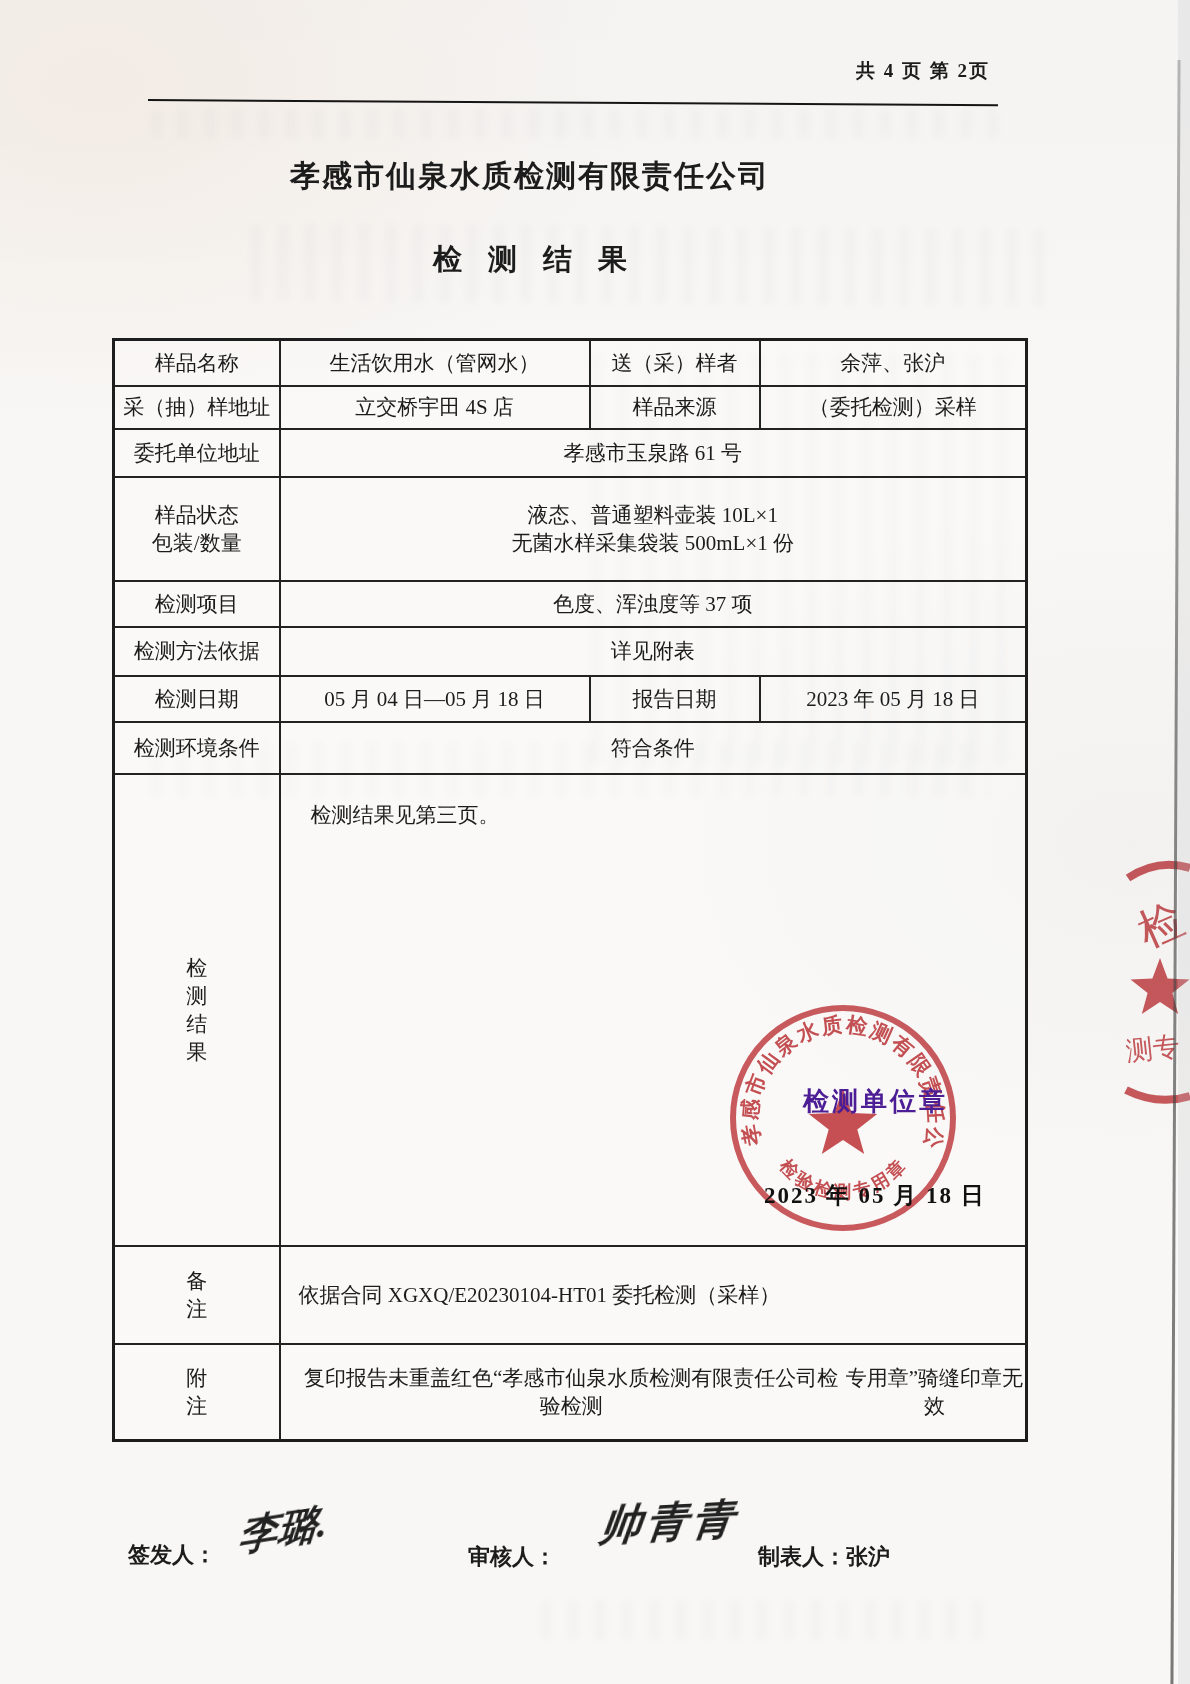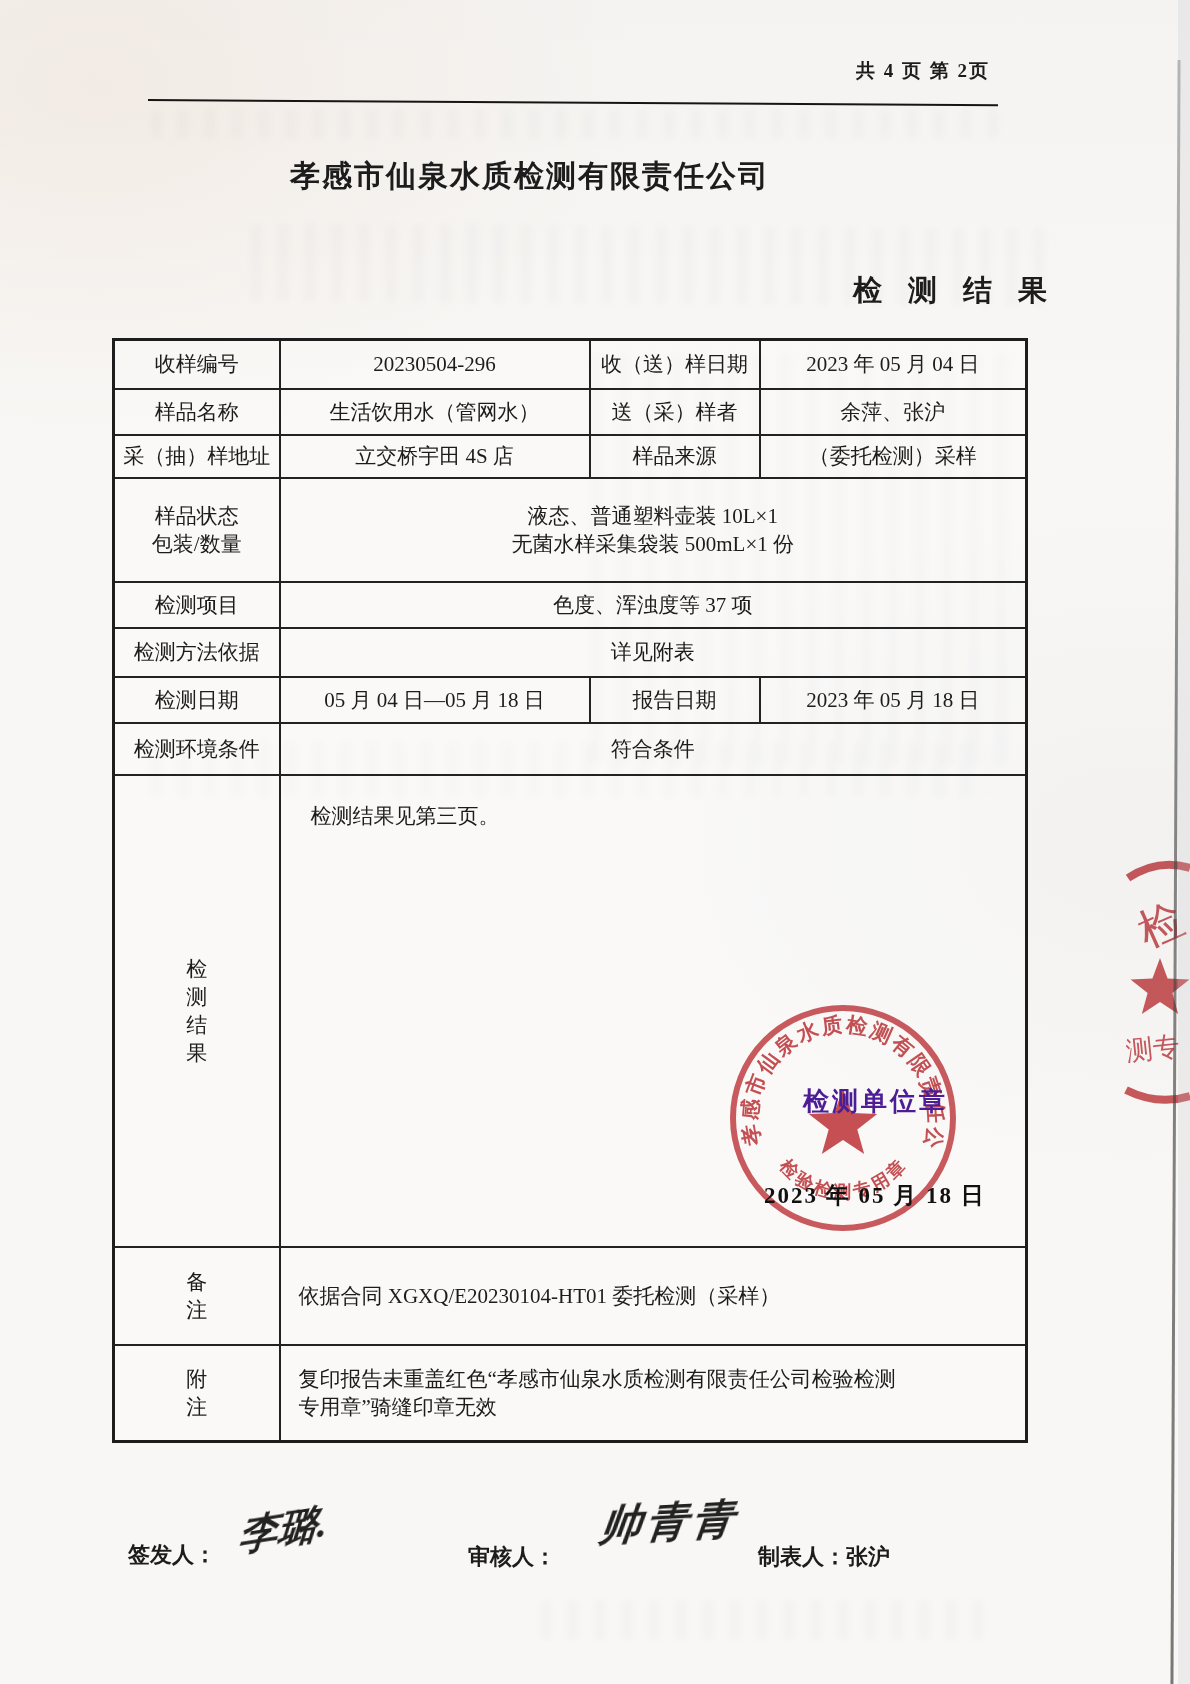--- a/index.html
+++ b/index.html
@@ -18,7 +18,7 @@
   .page-num{left:790px;top:58px;width:200px;text-align:right;font-size:19px;font-weight:700;letter-spacing:2px;}
   .header-rule{left:148px;top:99px;width:850px;height:2px;background:#151515;transform:rotate(.35deg);transform-origin:left center;}
   .company-title{left:0;top:156px;width:1060px;text-align:center;font-size:30px;font-weight:700;letter-spacing:2px;}
-  .report-title{left:13px;top:240px;width:1060px;text-align:right;font-size:29px;font-weight:700;letter-spacing:26px;margin-top:31px;}
+  .report-title{left:13px;top:240px;width:1060px;text-align:center;font-size:29px;font-weight:700;letter-spacing:26px;}
   
   .ghost{
     background:repeating-linear-gradient(90deg, rgba(110,116,128,.20) 0 12px, rgba(0,0,0,0) 12px 27px);

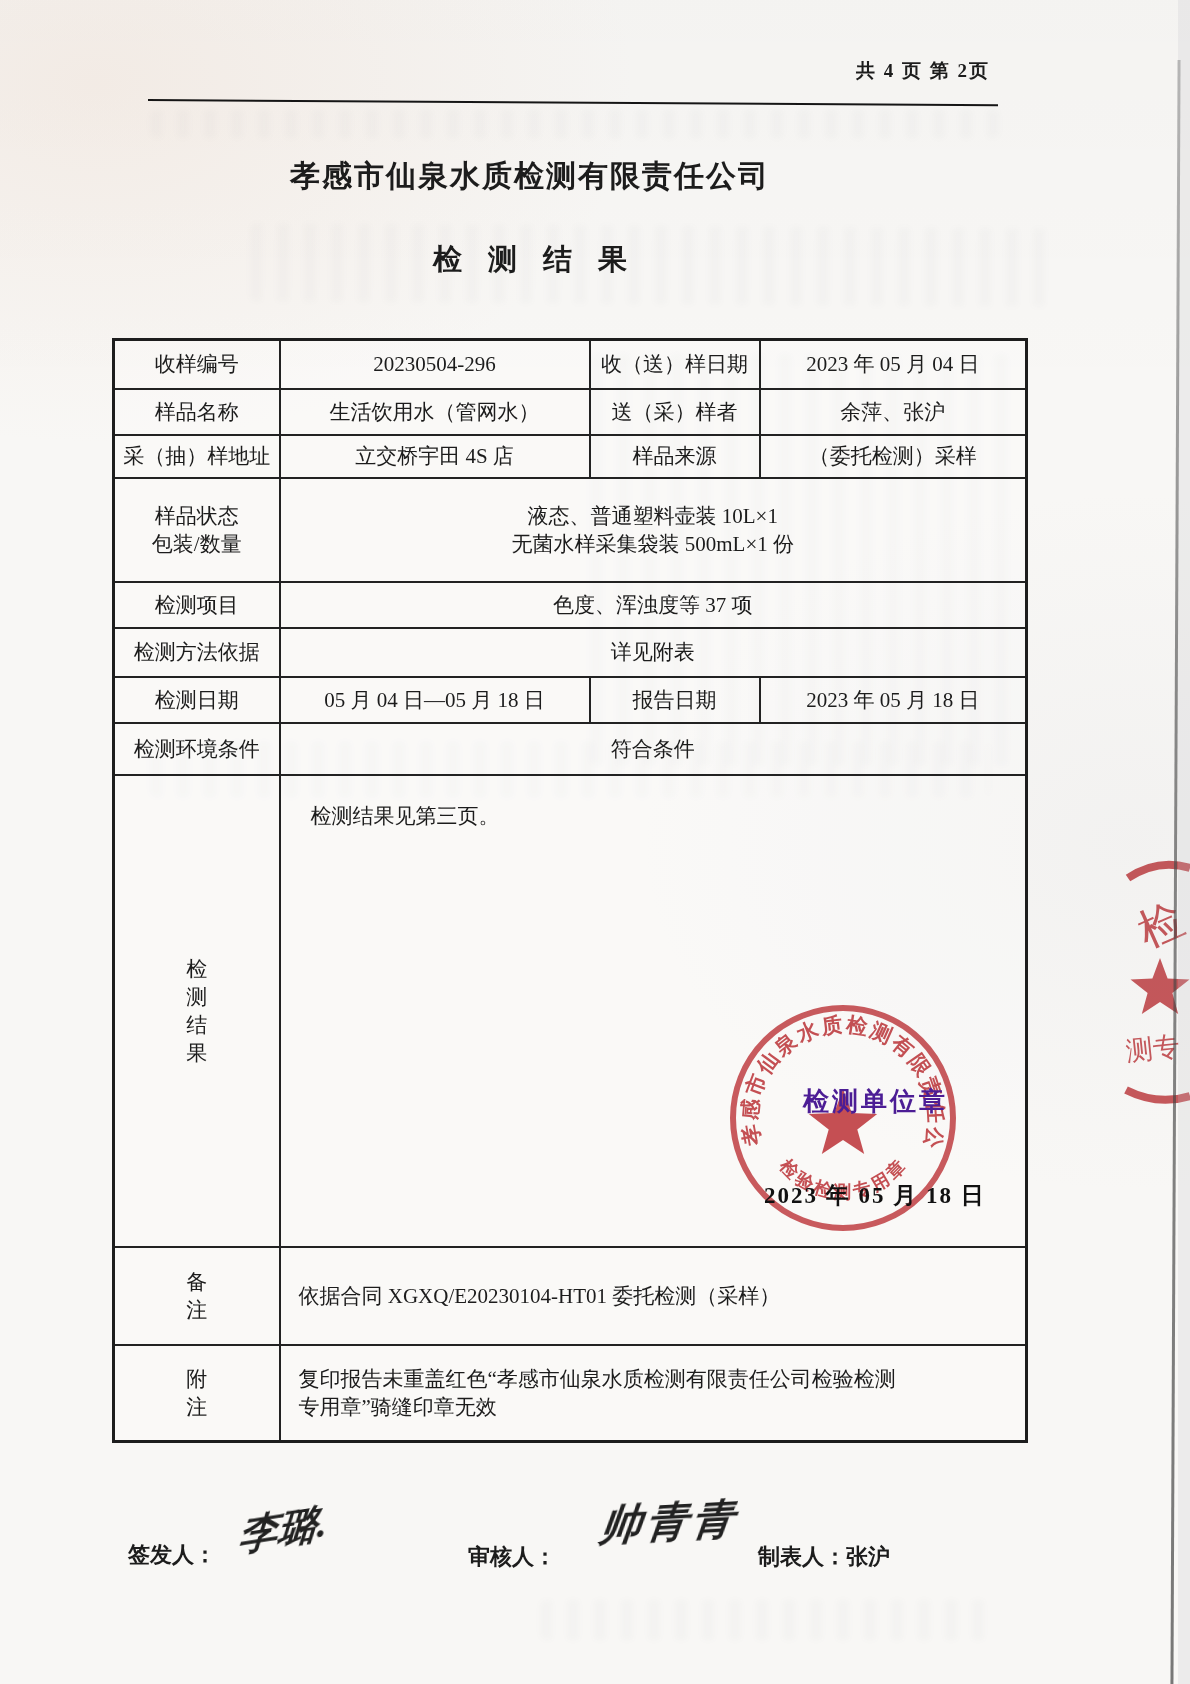--- a/index.html
+++ b/index.html
@@ -70,12 +70,6 @@
         <col style="width:267px">
       </colgroup>
   <tbody>
-        <tr style="height:49px">
-    <td>收样编号</td>
-    <td>20230504-296</td>
-    <td>收（送）样日期</td>
-    <td>2023 年 05 月 04 日</td>
-  </tr>
   <tr style="height:46px">
     <td>样品名称</td>
     <td>生活饮用水（管网水）</td>

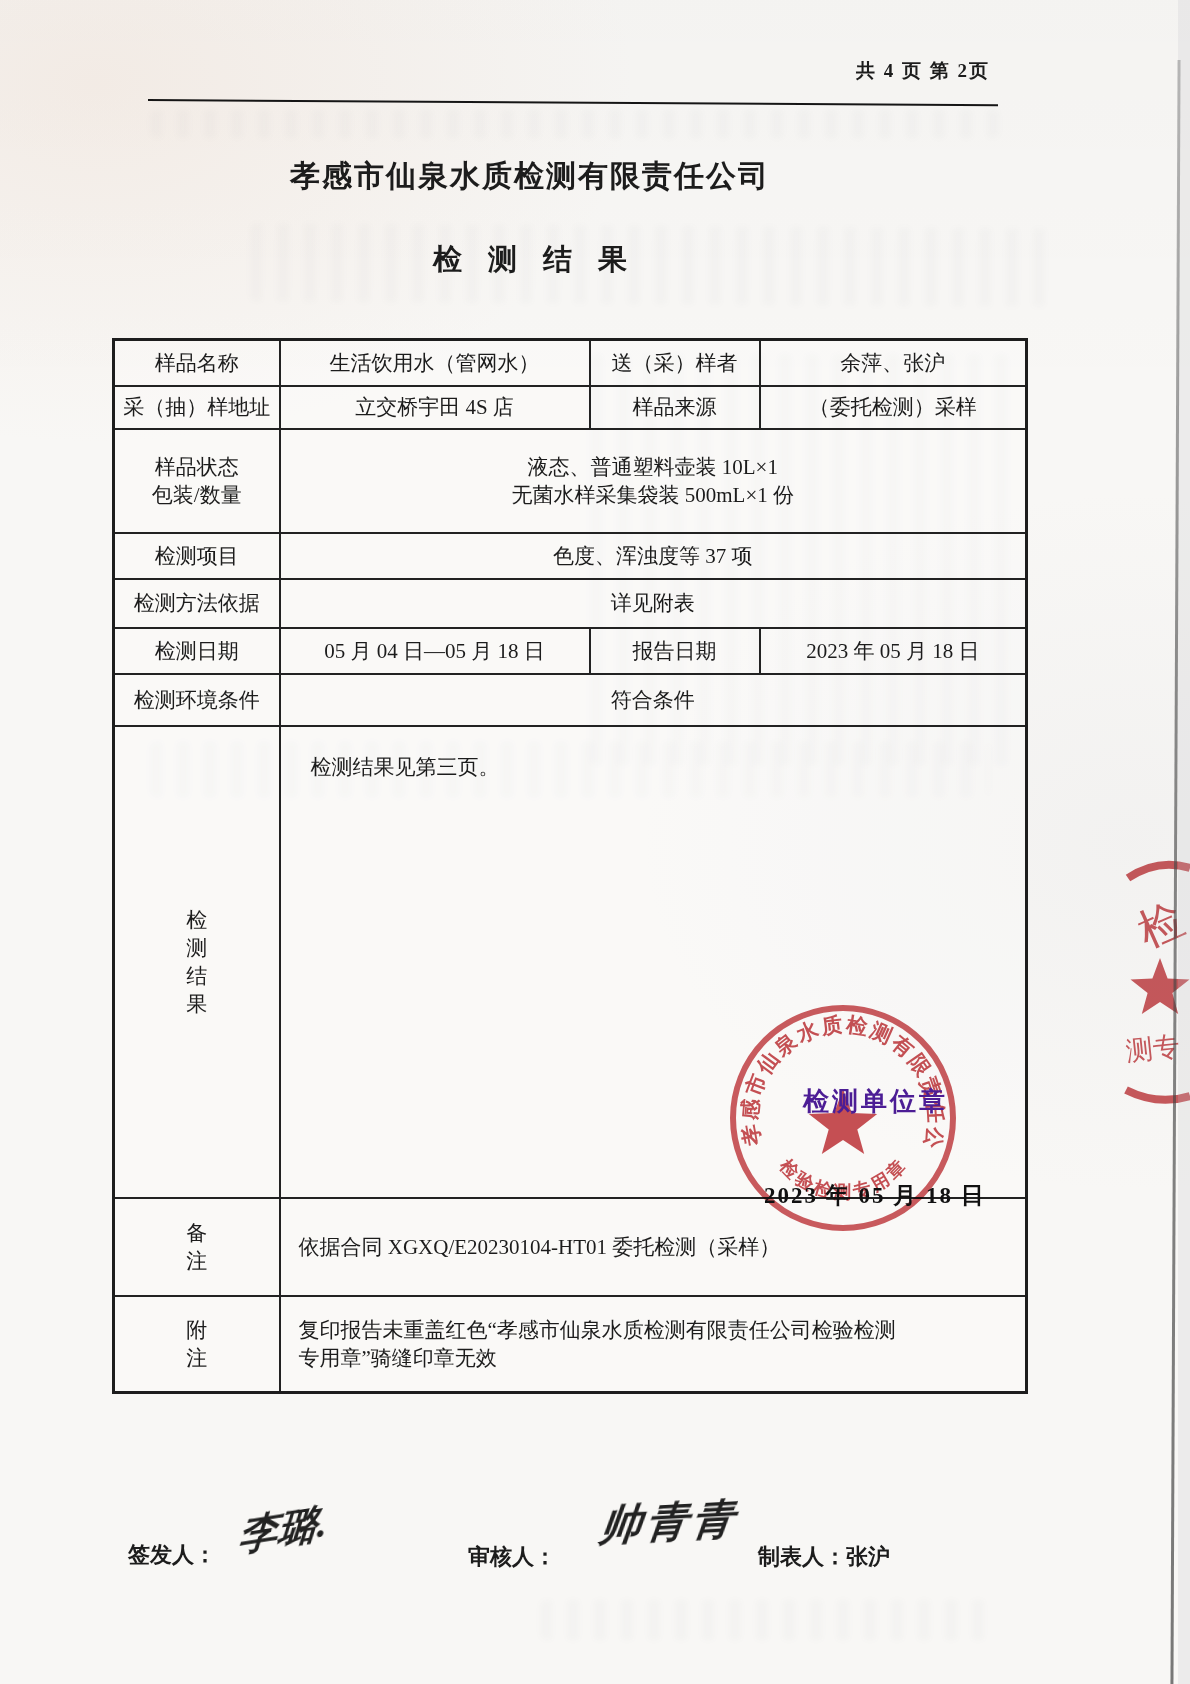--- a/index.html
+++ b/index.html
@@ -81,6 +81,10 @@
     <td>立交桥宇田 4S 店</td>
     <td>样品来源</td>
     <td>（委托检测）采样</td>
+  </tr>
+  <tr style="height:48px">
+    <td>委托单位地址</td>
+    <td colspan="3">孝感市玉泉路 61 号</td>
   </tr>
   <tr style="height:104px">
     <td>

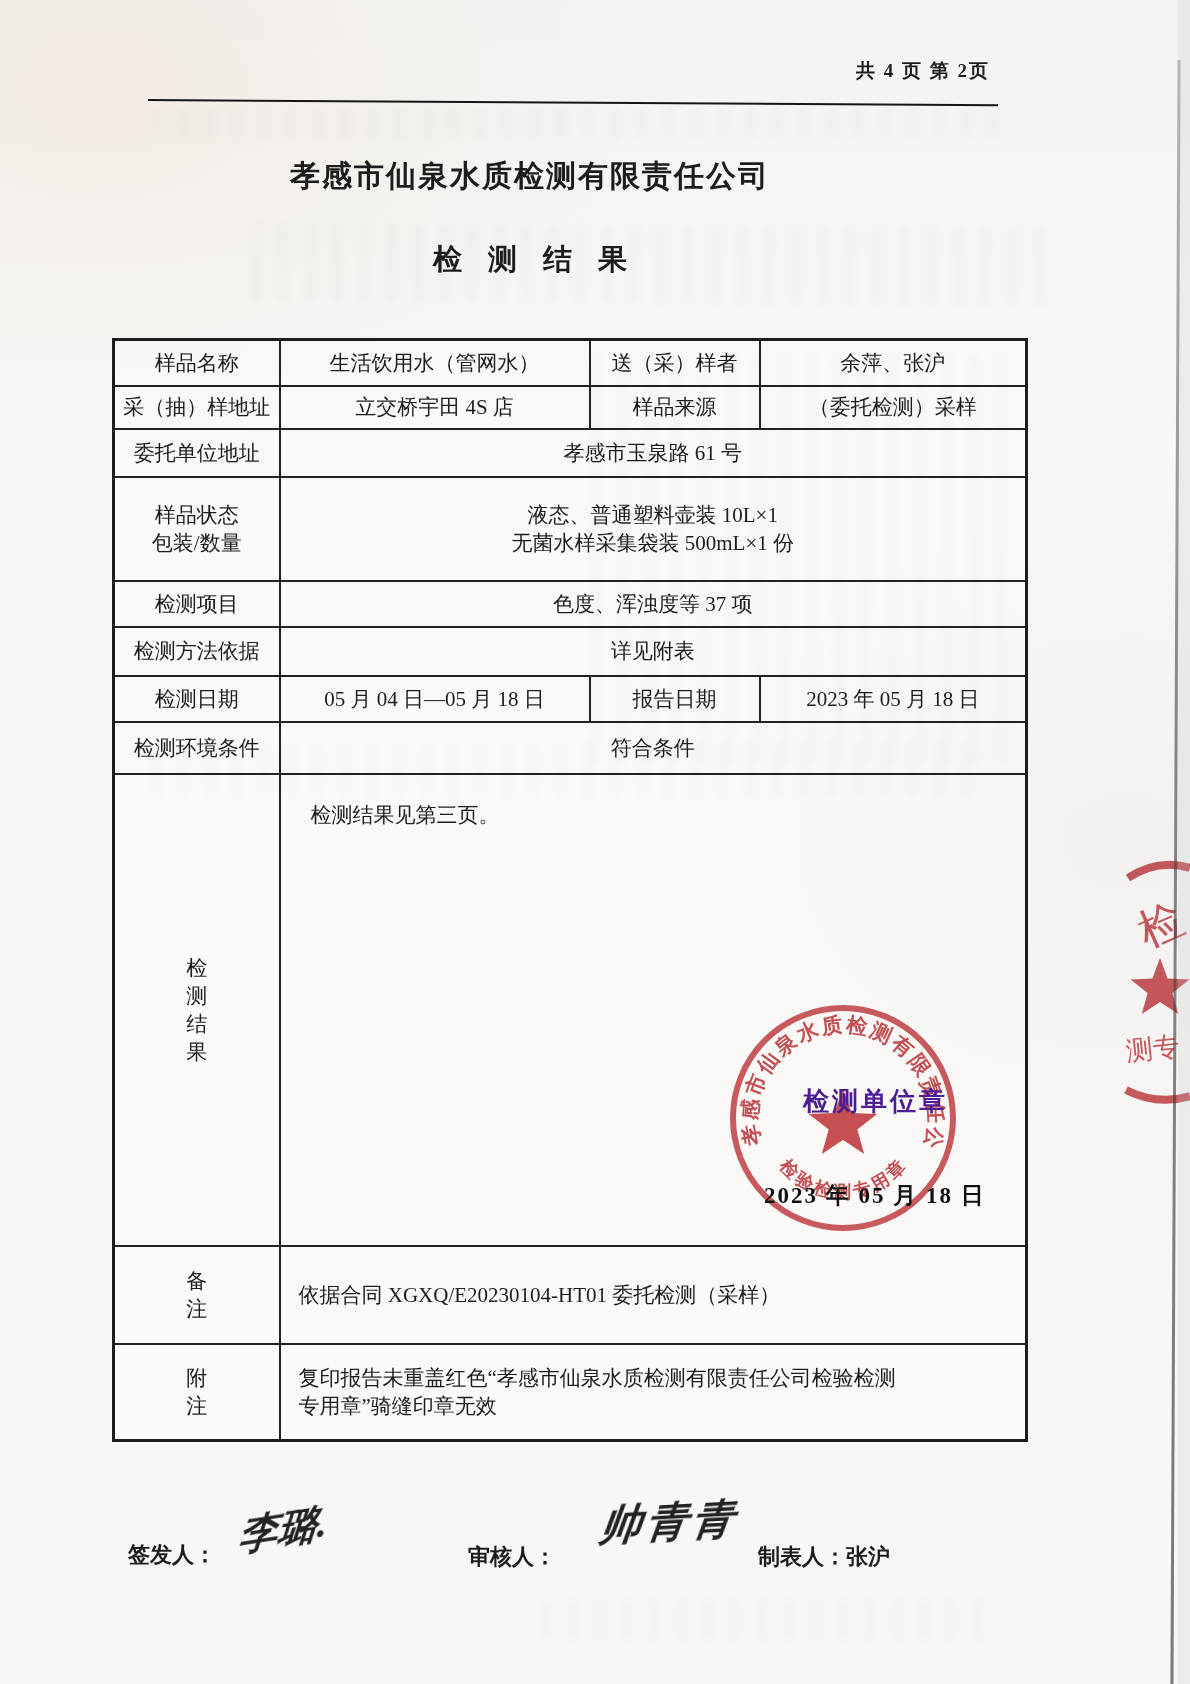--- a/index.html
+++ b/index.html
@@ -28,7 +28,7 @@
   table.result{border-collapse:collapse;table-layout:fixed;width:913px;border:3px solid #1d1d1d;background:rgba(255,255,255,.25);}
   table.result td{border:2.4px solid #222;text-align:center;vertical-align:middle;font-size:21px;padding:0;overflow:hidden;}
   .twoline{display:flex;flex-direction:column;justify-content:center;height:100%;}
-  .twoline-left{display:flex;flex-direction:column;justify-content:space-around;height:100%;align-items:flex-start;padding-left:18px;text-align:right;}
+  .twoline-left{display:flex;justify-content:space-around;height:100%;align-items:flex-start;padding-left:18px;text-align:center;}
   .vlabel{display:flex;flex-direction:column;justify-content:space-around;align-items:center;height:100%;}
   .result-cell{vertical-align:top !important;text-align:left !important;}
   .result-cell .inner{padding:26px 10px 0 30px;}

